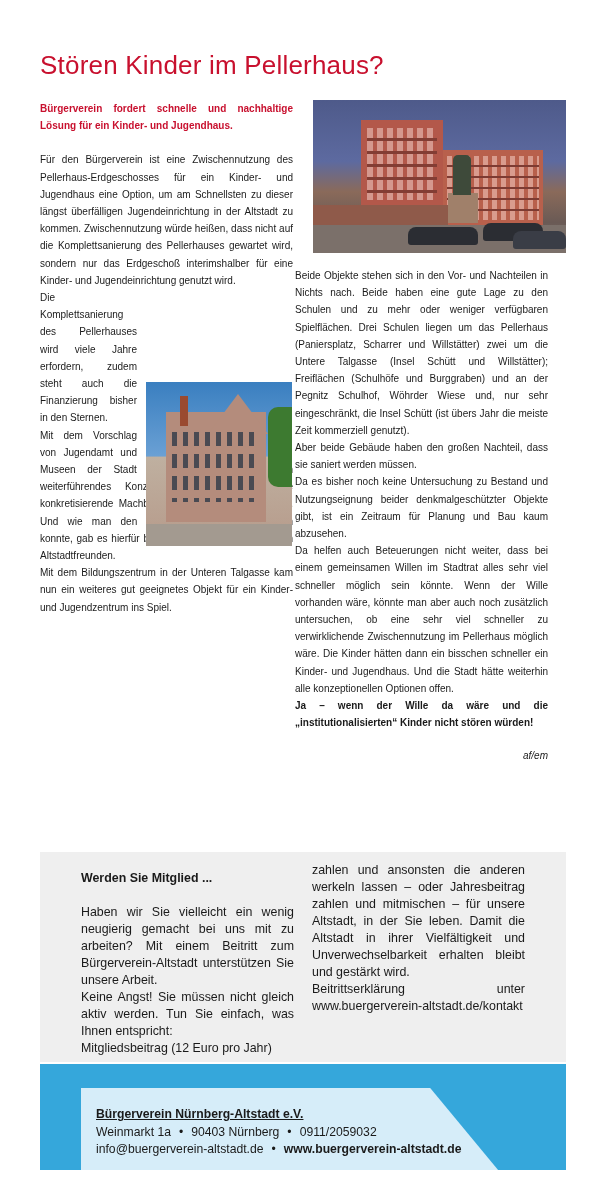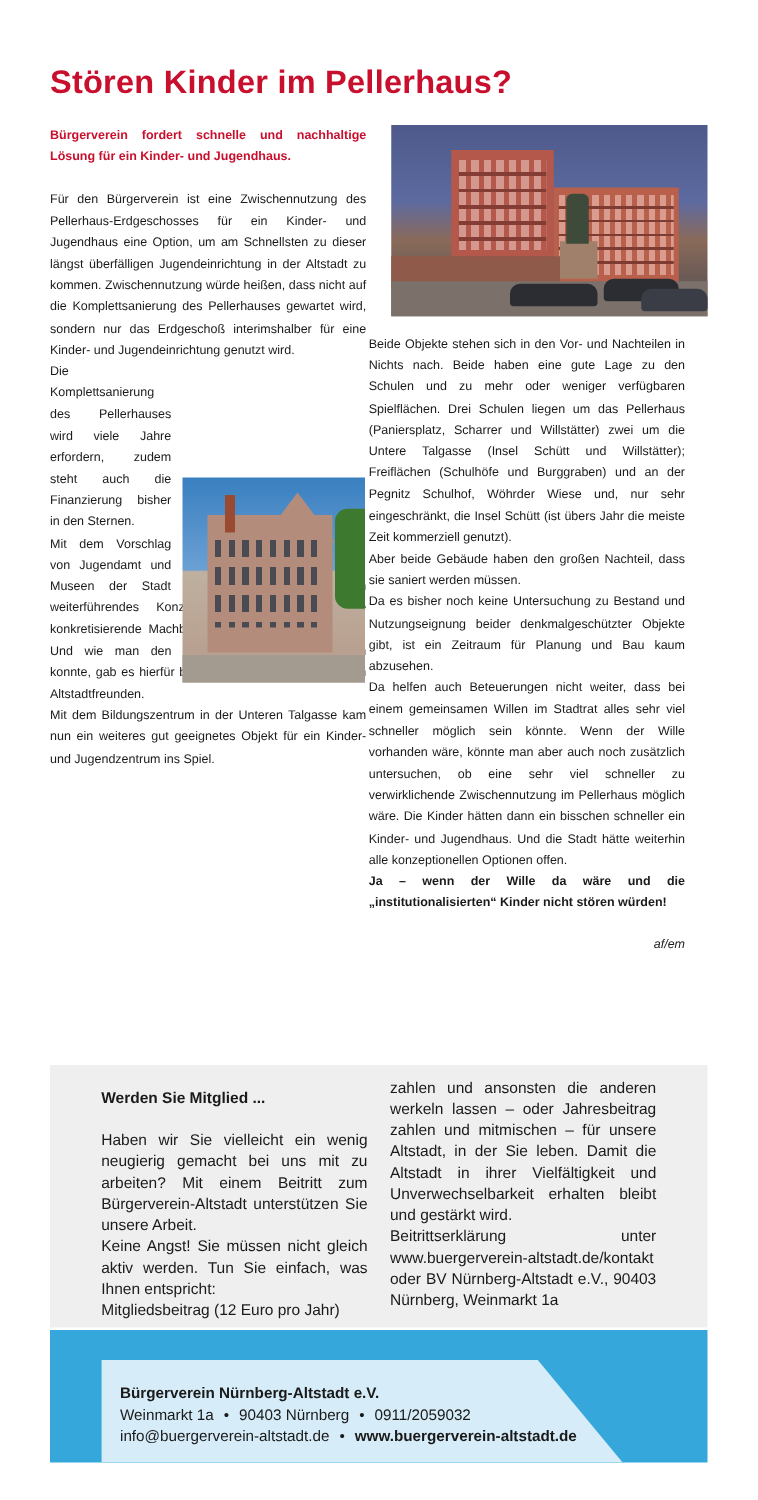--- a/index.html
+++ b/index.html
@@ -6,7 +6,7 @@
   body { width:606px; height:1200px; position:relative; overflow:hidden;
          font-family:"Liberation Sans", sans-serif; color:#1a1a1a; }
   .title { position:absolute; left:40px; top:50px; margin:0;
-           font-size:26px; font-weight:bold; color:#c8102e; letter-spacing:0.2px; }
+           font-size:26px; font-weight:normal; color:#c8102e; letter-spacing:0.2px; }
   .col { position:absolute; font-size:10px; line-height:17.2px; text-align:justify; }
   .col p { margin:0; }
   .lead { color:#c8102e; font-weight:bold; margin-bottom:17px !important; }

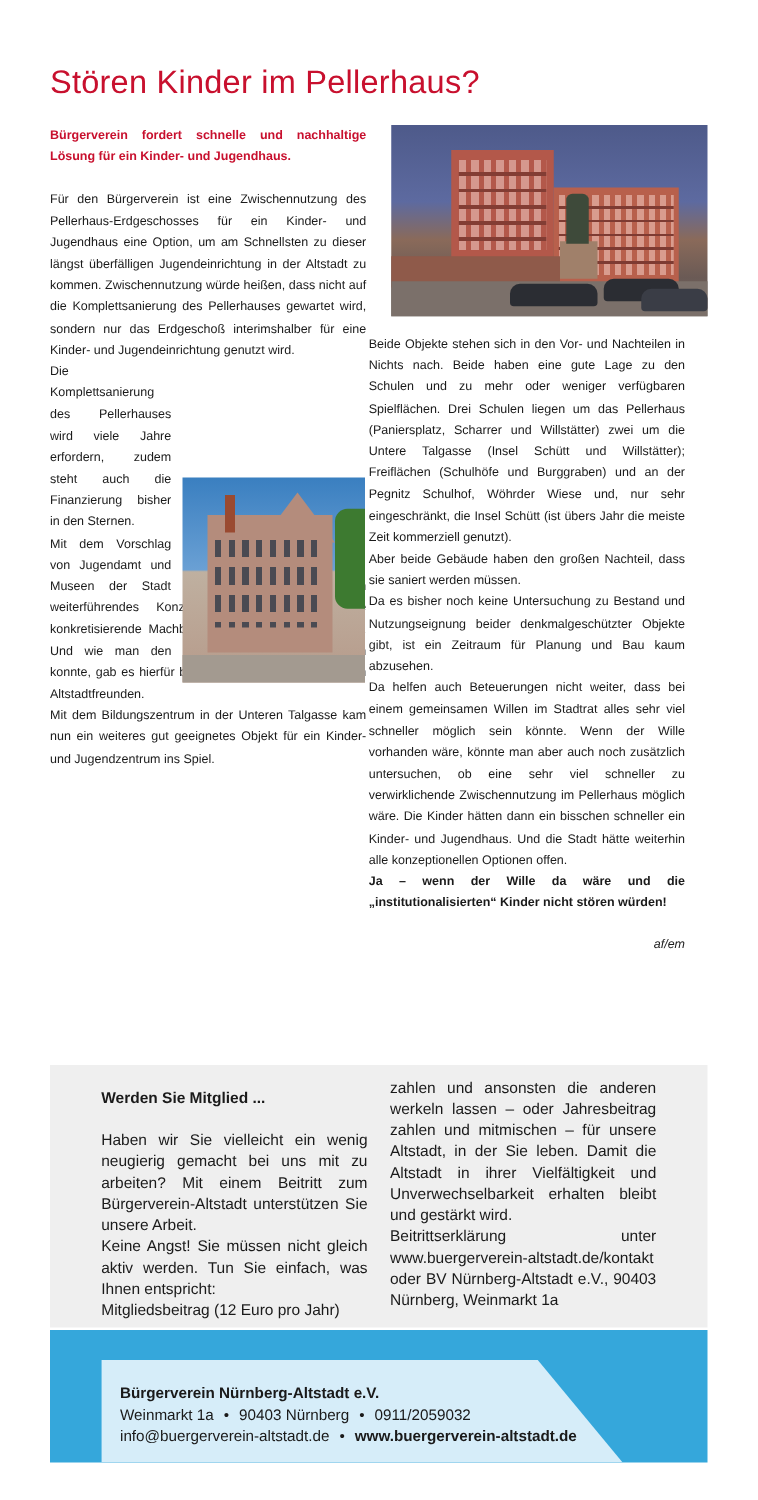--- a/index.html
+++ b/index.html
@@ -116,7 +116,6 @@
   <div class="mcol m2">
     <p>zahlen und ansonsten die anderen werkeln lassen – oder Jahresbeitrag zahlen und mitmischen – für unsere Altstadt, in der Sie leben. Damit die Altstadt in ihrer Vielfältigkeit und Unverwechselbarkeit erhalten bleibt und gestärkt wird.</p>
     <p>Beitrittserklärung unter www.buergerverein-altstadt.de/kontakt</p>
-    <p>oder BV Nürnberg-Altstadt e.V., 90403 Nürnberg, Weinmarkt 1a</p>
   </div>
 </div>
 

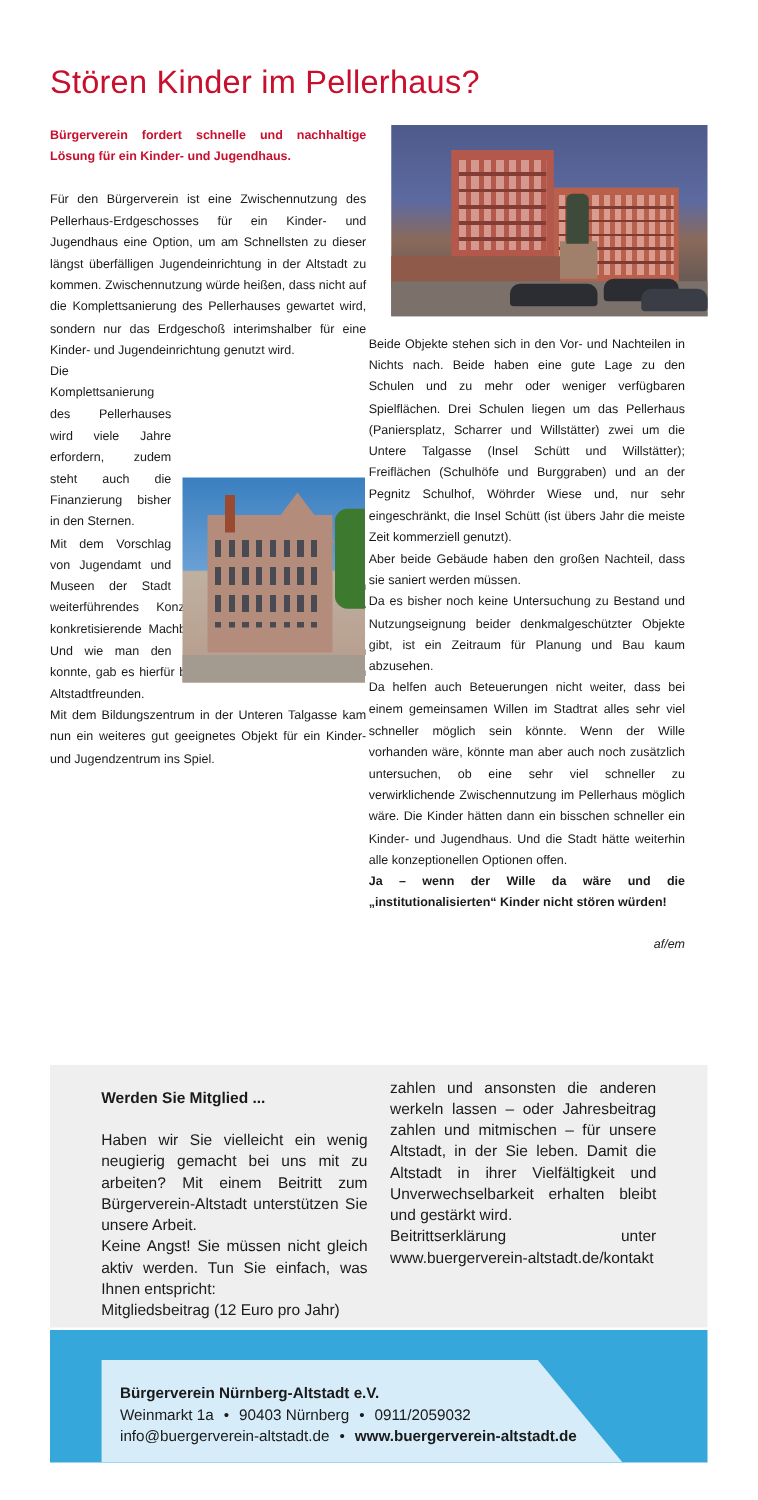--- a/index.html
+++ b/index.html
@@ -52,7 +52,7 @@
   .footer .panel { position:absolute; left:41px; top:24px; width:485px; height:82px; background:#d6edf9;
        clip-path:polygon(0 0, 72% 0, 86% 100%, 0 100%); }
   .footer .ftext { position:absolute; left:56px; top:42px; font-size:12.2px; line-height:17.6px; color:#1a1a1a; }
-  .footer .ftext .org { font-weight:bold; }
+  .footer .ftext .org { font-weight:bold;text-decoration:underline; }
   .footer .ftext .www { font-weight:bold; }
   .dot { padding:0 8px; }
 </style>

